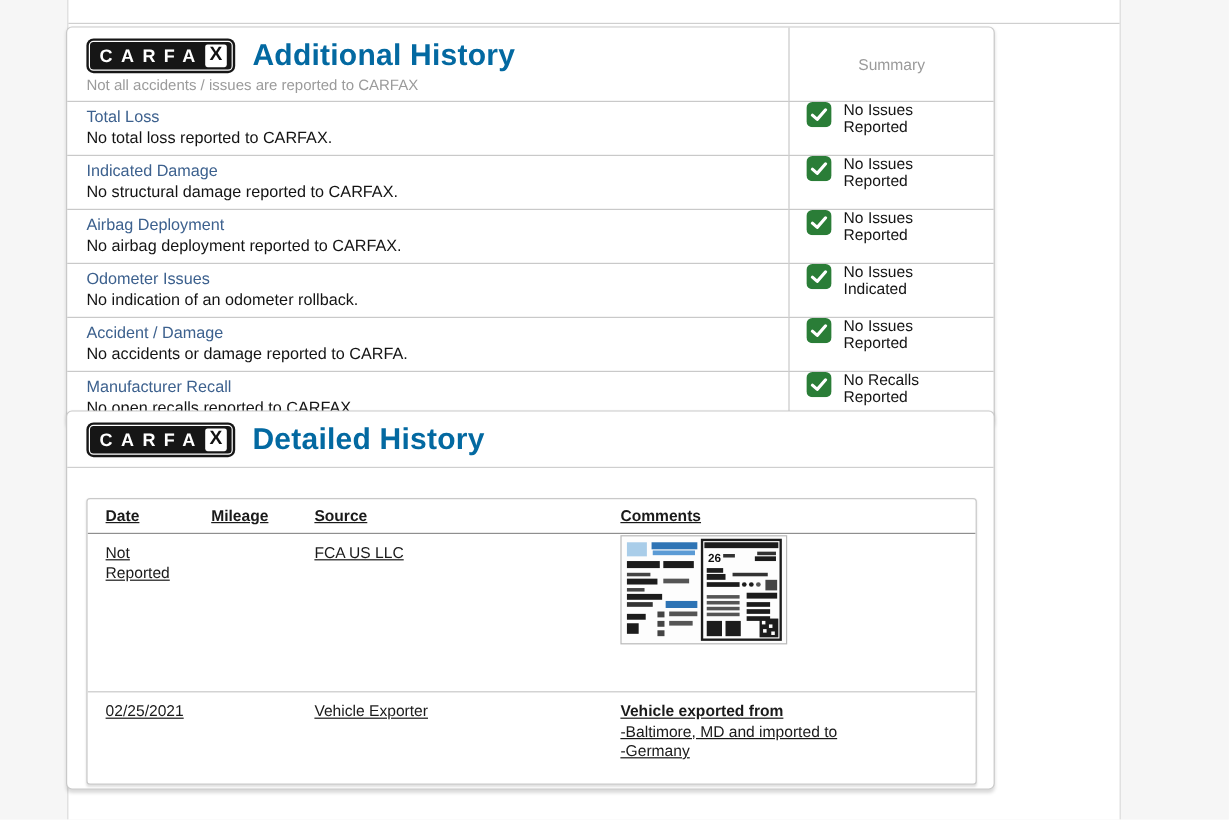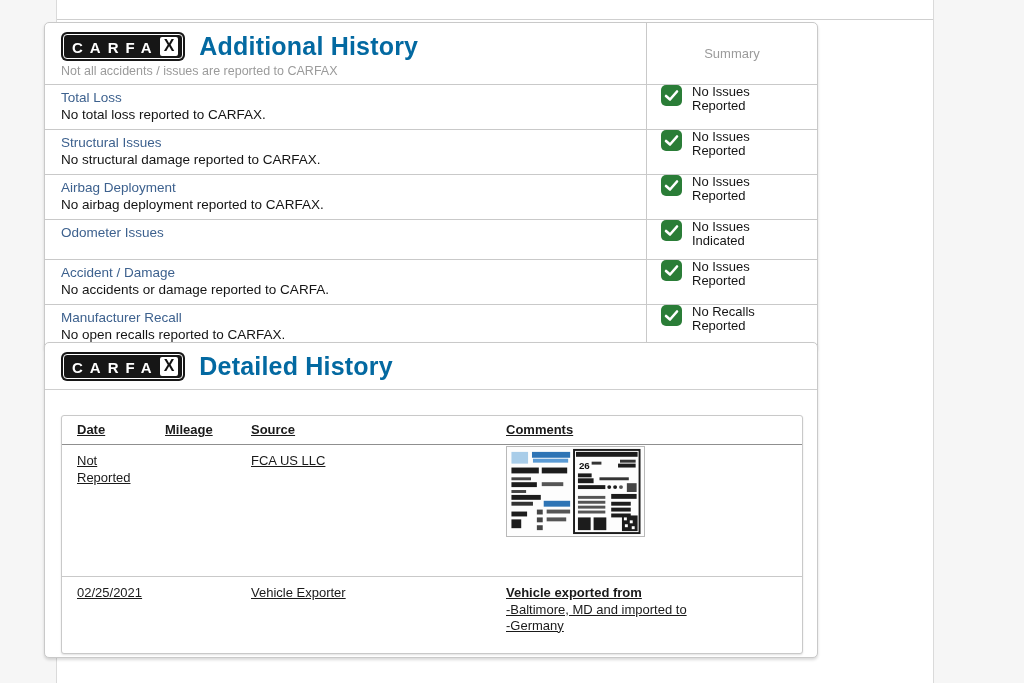--- a/index.html
+++ b/index.html
@@ -22,7 +22,7 @@
   }
   
   .card {
-    position:absolute; left:44px; width:774px;
+    position:absolute; left:55px; width:774px;
     background:#fff; border:1px solid #c9c9c9; border-radius:5px;
     box-shadow:0 2px 3px rgba(0,0,0,.15);
   }

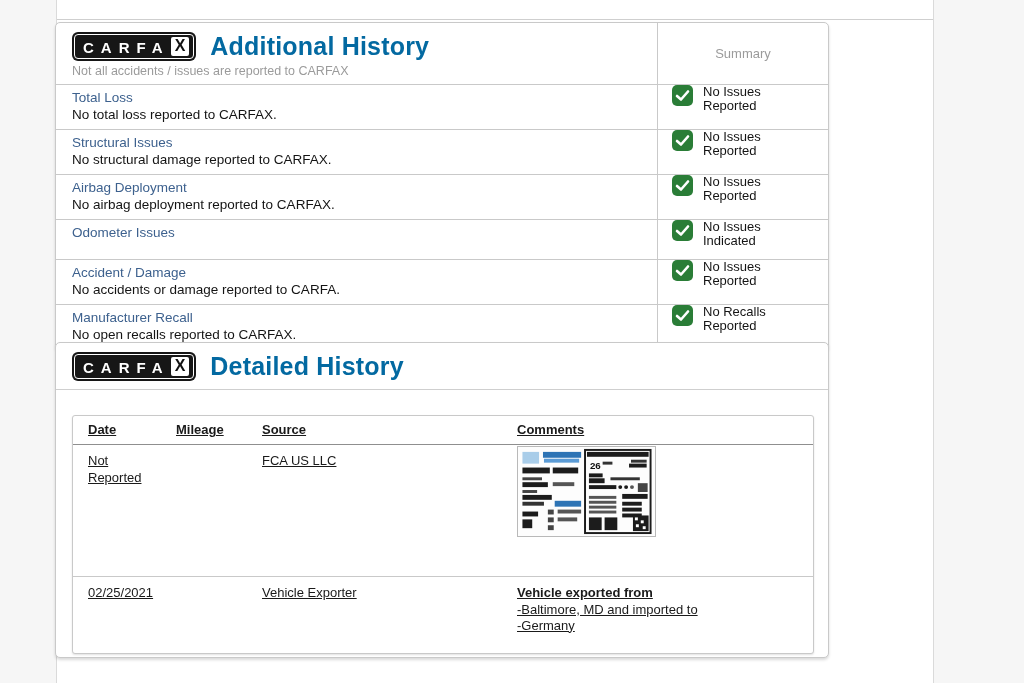--- a/index.html
+++ b/index.html
@@ -122,7 +122,7 @@
     </div>
 
     <div class="ah-row-left">
-      <div class="row-title">Structural Issues</div>
+      <div class="row-title">Indicated Damage</div>
       <div class="row-desc">No structural damage reported to CARFAX.</div>
     </div>
     <div class="ah-row-right">

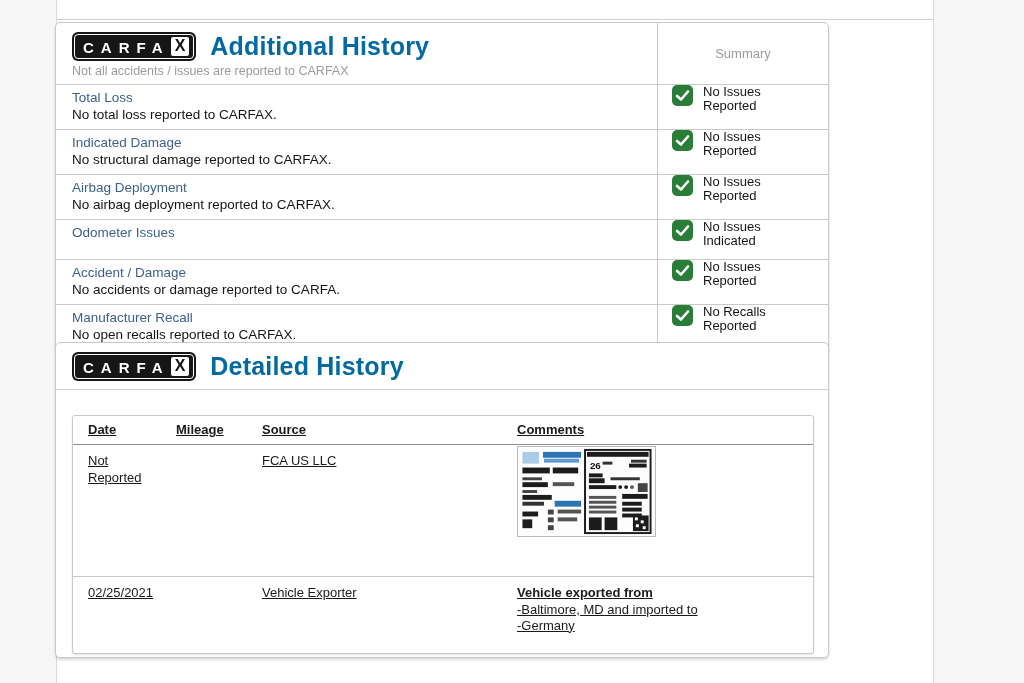--- a/index.html
+++ b/index.html
@@ -153,6 +153,7 @@
 
     <div class="ah-row-left">
       <div class="row-title">Odometer Issues</div>
+      <div class="row-desc">No indication of an odometer rollback.</div>
     </div>
     <div class="ah-row-right">
       <svg class="check-icon" width="21" height="21" viewBox="0 0 21 21">

